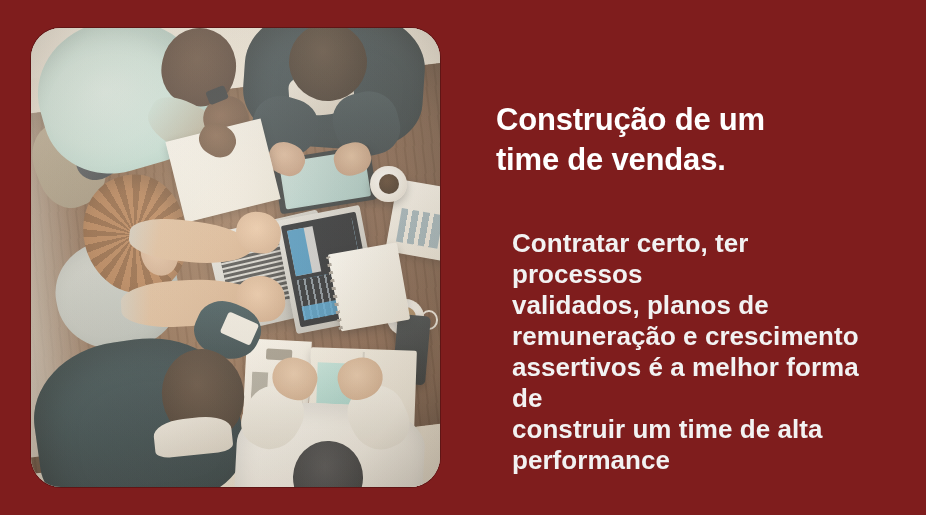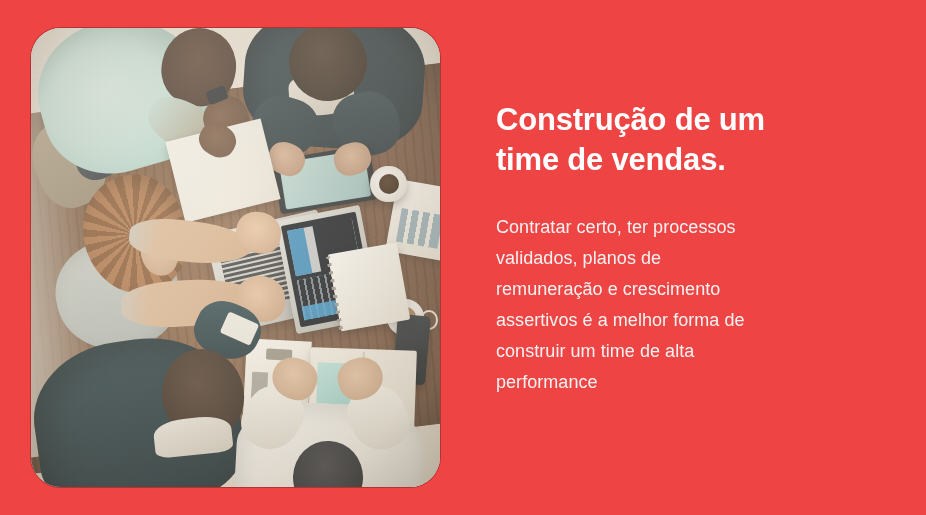--- a/index.html
+++ b/index.html
@@ -484,7 +484,7 @@
 </head>
 <body style="background: rgb(36, 36, 36);">
 
-<div class="slide" style="background: #ef4444;">
+<div class="slide" style="background: #7f1d1d;">
 
   <div class="photo-panel" aria-label="Vista aérea de equipe de negócios reunida em volta de mesa de madeira com laptop, tablet, cadernos e cafés" style="border-radius: 30px;">
     <div class="scene">

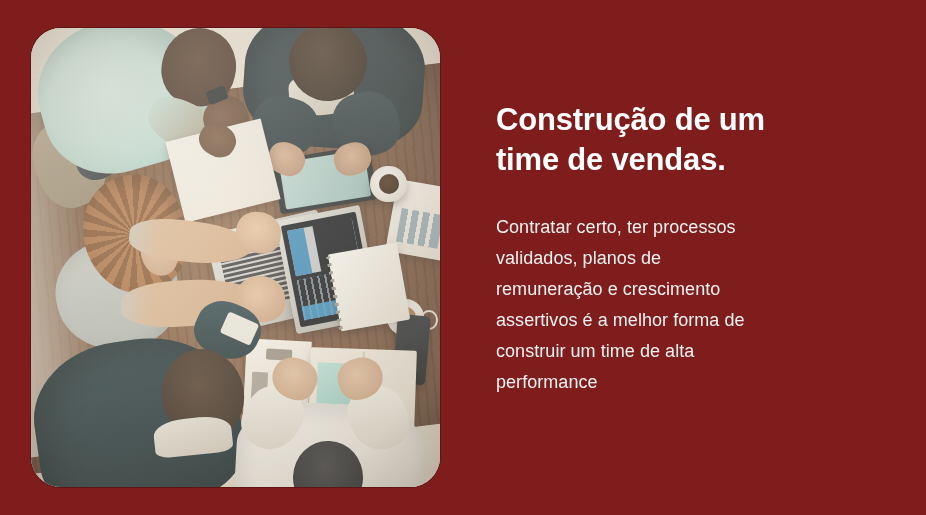--- a/index.html
+++ b/index.html
@@ -471,11 +471,11 @@
     white-space: pre-line;
   }
   .body-copy {
-    margin: 0;
+    margin: 16px;
     padding-top: 32px;
-    font-size: 18px;
+    font-size: 26px;
     line-height: 31px;
-    font-weight: 400;
+    font-weight: 700;
     color: #f2f2f2;
     letter-spacing: 0.05px;
     white-space: pre-line;

